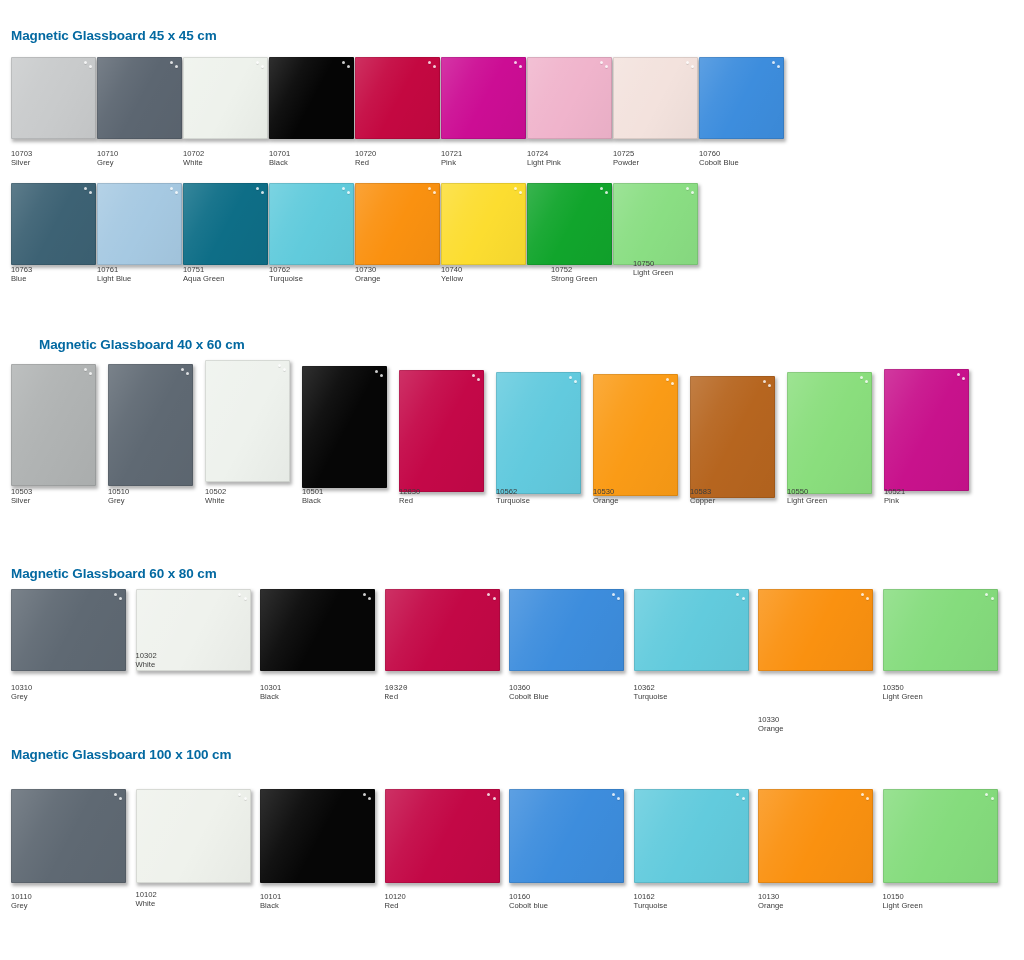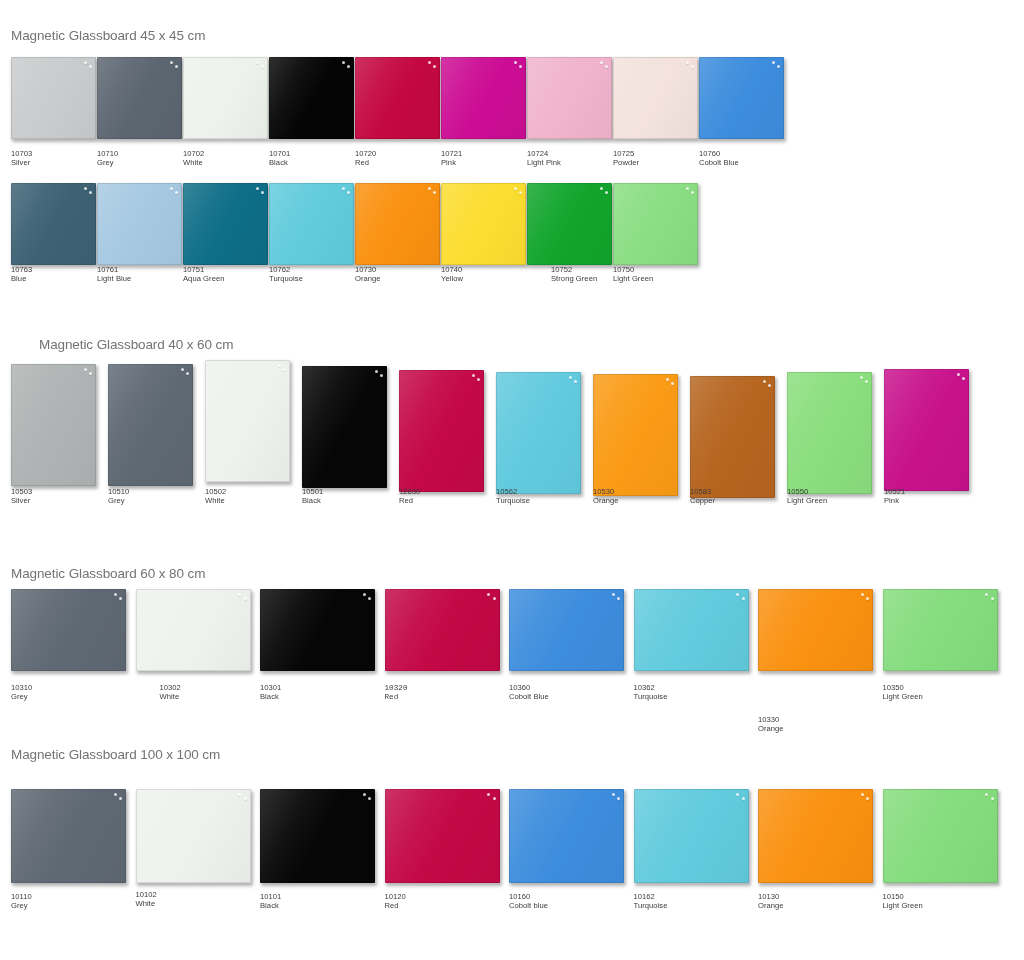--- a/index.html
+++ b/index.html
@@ -22,9 +22,9 @@
     position: absolute;
     left: 11px;
     font-size: 13.5px;
-    font-weight: 400;
+    font-weight: 700;
     letter-spacing: -0.1px;
-    color: #737373;
+    color: #0369a1;
     white-space: nowrap;
     font-stretch: condensed;
   }

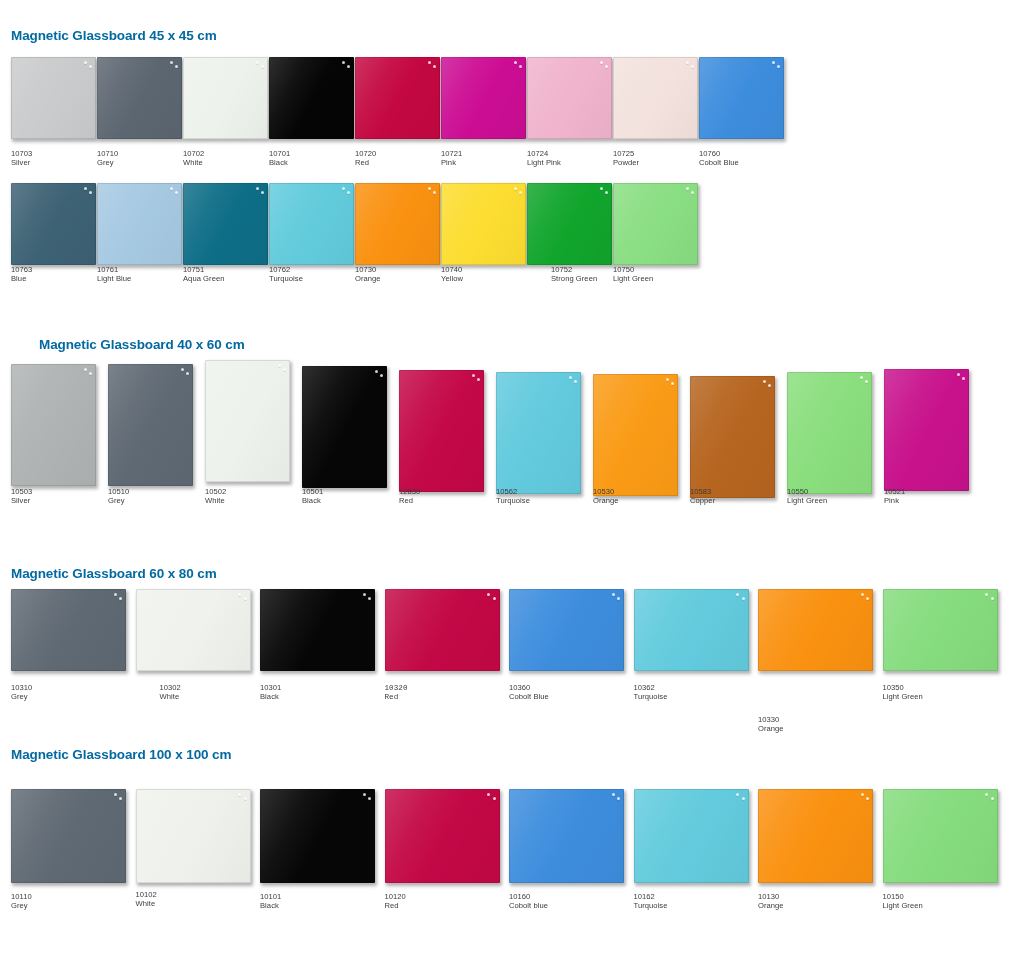--- a/index.html
+++ b/index.html
@@ -332,7 +332,7 @@
               <i class="m2"></i>
             </div>
           </div>
-          <div class="label" style="top: 266px;">
+          <div class="label" style="top: 260px; margin-left: 20px;">
             <span class="code">10750</span>
             <span class="name">Light Green</span>
           </div>

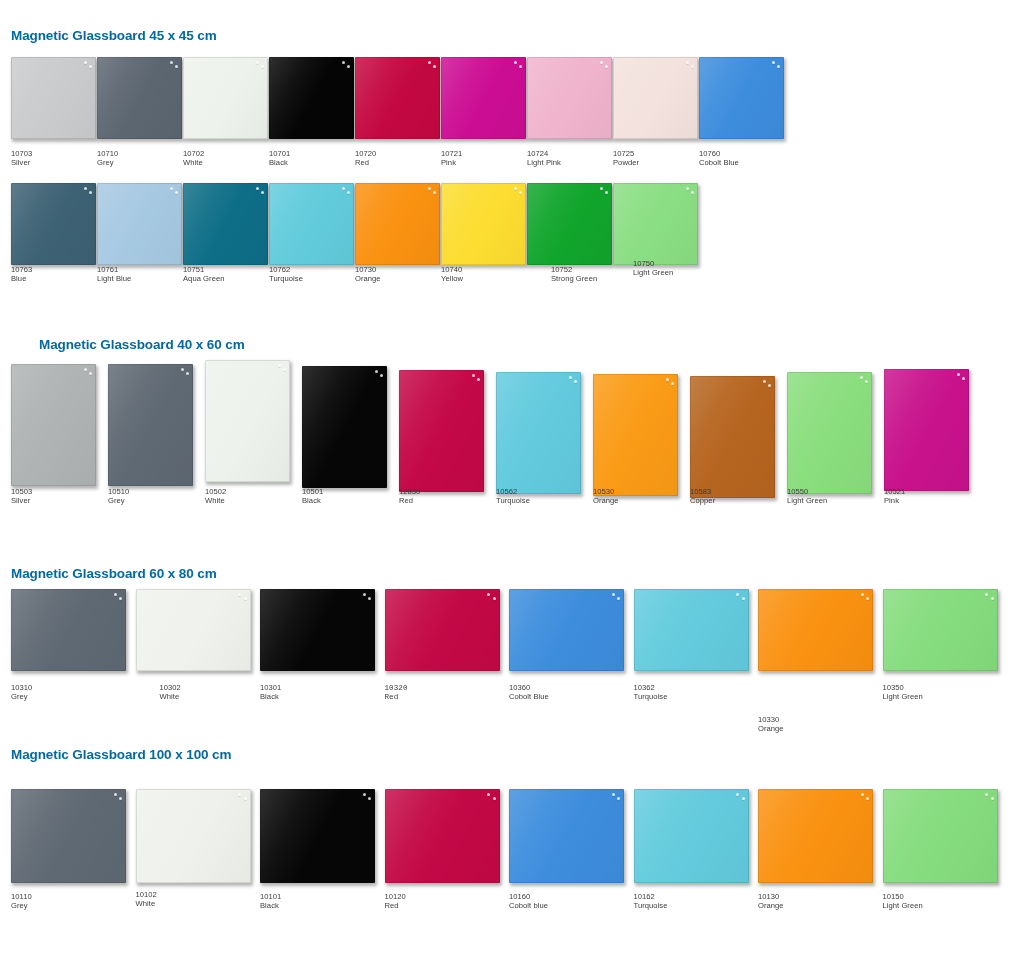--- a/index.html
+++ b/index.html
@@ -510,7 +510,7 @@
               <i class="m2"></i>
             </div>
           </div>
-          <div class="label" style="top: 684px; margin-left: 24px;">
+          <div class="label" style="top: 652px;">
             <span class="code">10302</span>
             <span class="name">White</span>
           </div>

